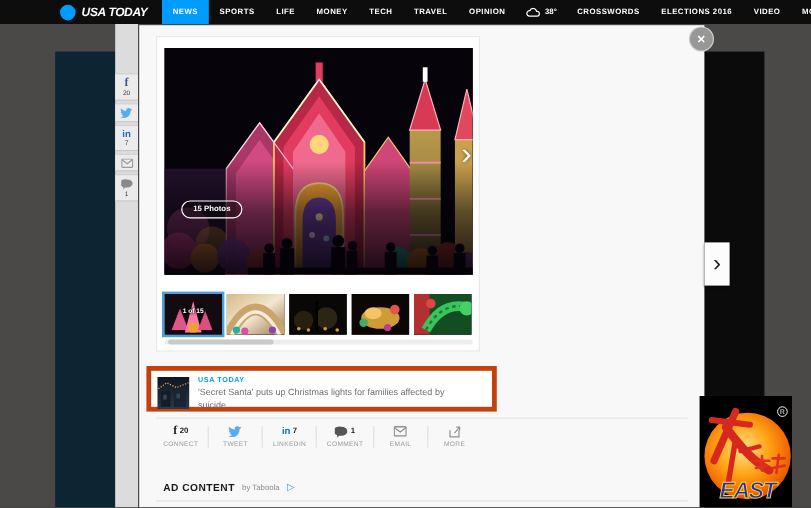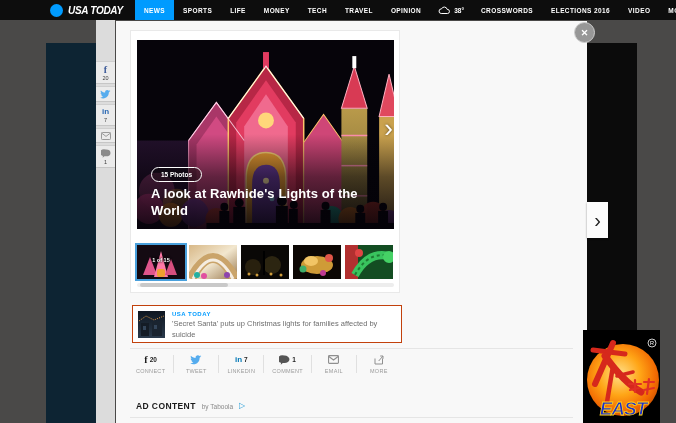--- a/index.html
+++ b/index.html
@@ -222,7 +222,6 @@
         </svg>
         <div class="hero-grad"></div>
         <span class="photos-badge">15 Photos</span>
-        <div class="hero-title">A look at Rawhide's Lights of the World</div>
         <span class="hero-next">›</span>
       </div>
 

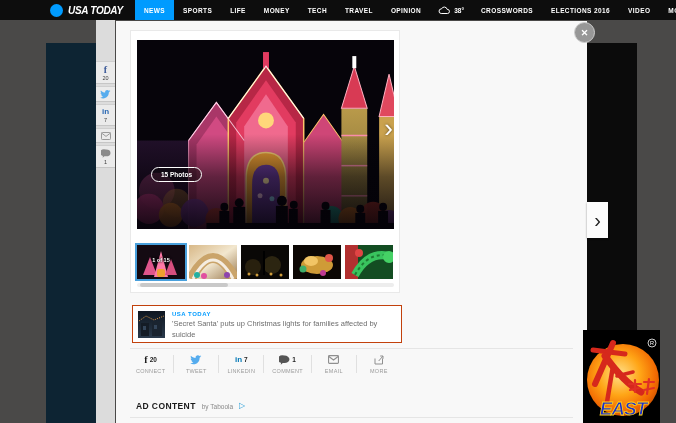--- a/index.html
+++ b/index.html
@@ -57,8 +57,8 @@
   .thumb-scrollbar { position:absolute; left:6px; top:252px; width:257px; height:4px; background:#ededed; border-radius:2px; }
   .thumb-scroll-handle { position:absolute; left:3px; top:0; width:88px; height:4px; background:#c9c9c9; border-radius:2px; cursor:pointer; }
 
-  .related-box { position:absolute; left:16px; top:284px; width:270px; height:38px; background:#fff;
-                 border:1px solid #c2410c; cursor:pointer; }
+  .related-box { position:absolute; left:6px; top:284px; width:292px; height:38px; background:#fff;
+                 border:4px solid #c2410c; cursor:pointer; }
   .related-thumb { position:absolute; left:5px; top:5px; width:27px; height:27px; overflow:hidden; }
   .related-thumb svg { width:100%; height:100%; }
   .related-text { position:absolute; left:39px; top:5px; width:228px; }

